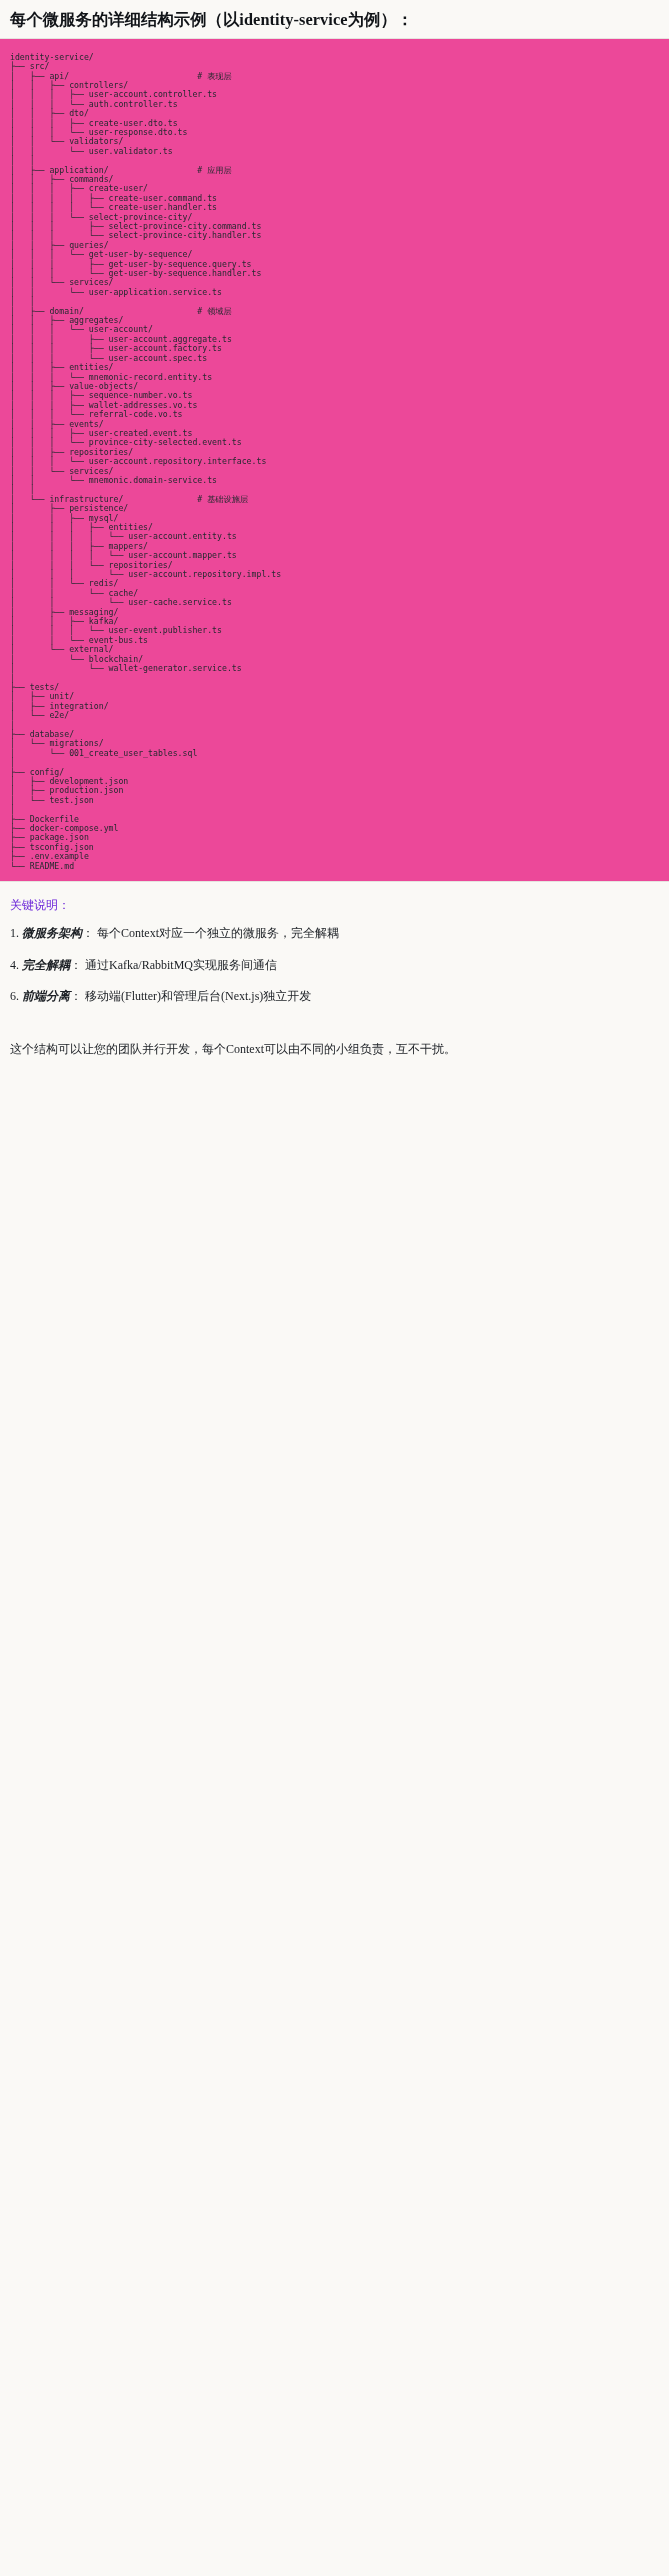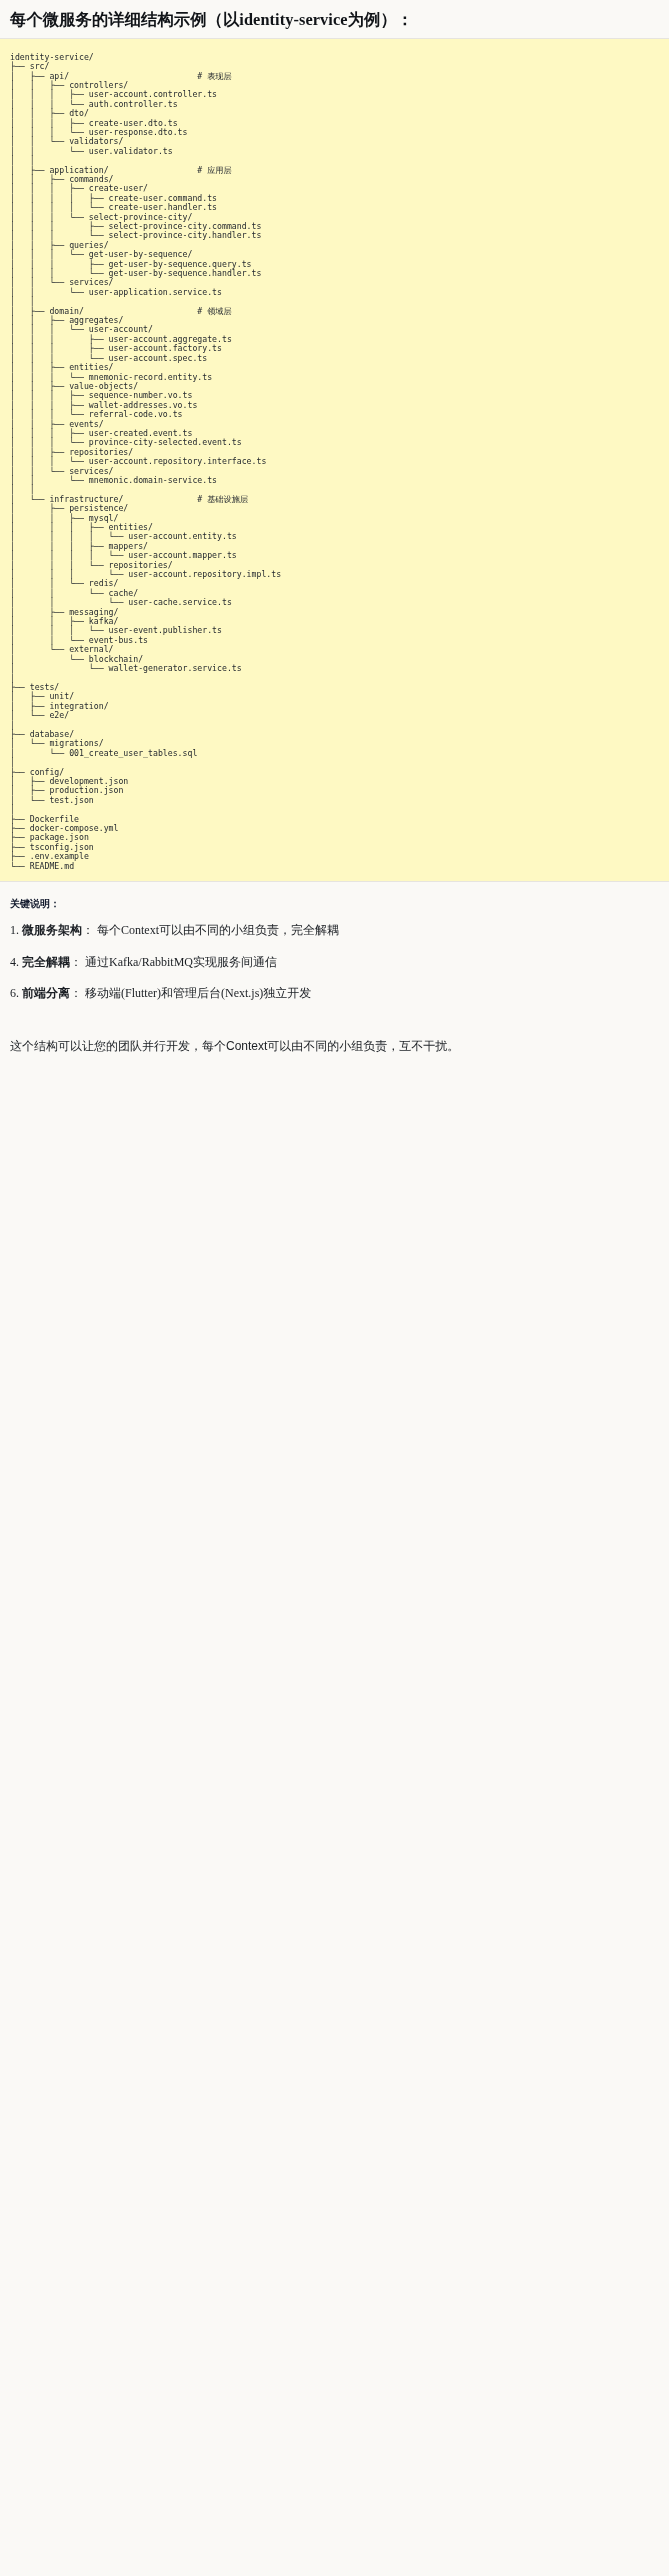--- a/index.html
+++ b/index.html
@@ -38,7 +38,7 @@
   .codeblock{
     margin:0;
     padding:13.8px 10px 10px 10px;
-    background:#fef9c3;
+    background:#ec4899;
     font-family:"DejaVu Sans Mono","Liberation Mono",monospace;
     font-size:8.2px;
     line-height:9.4px;

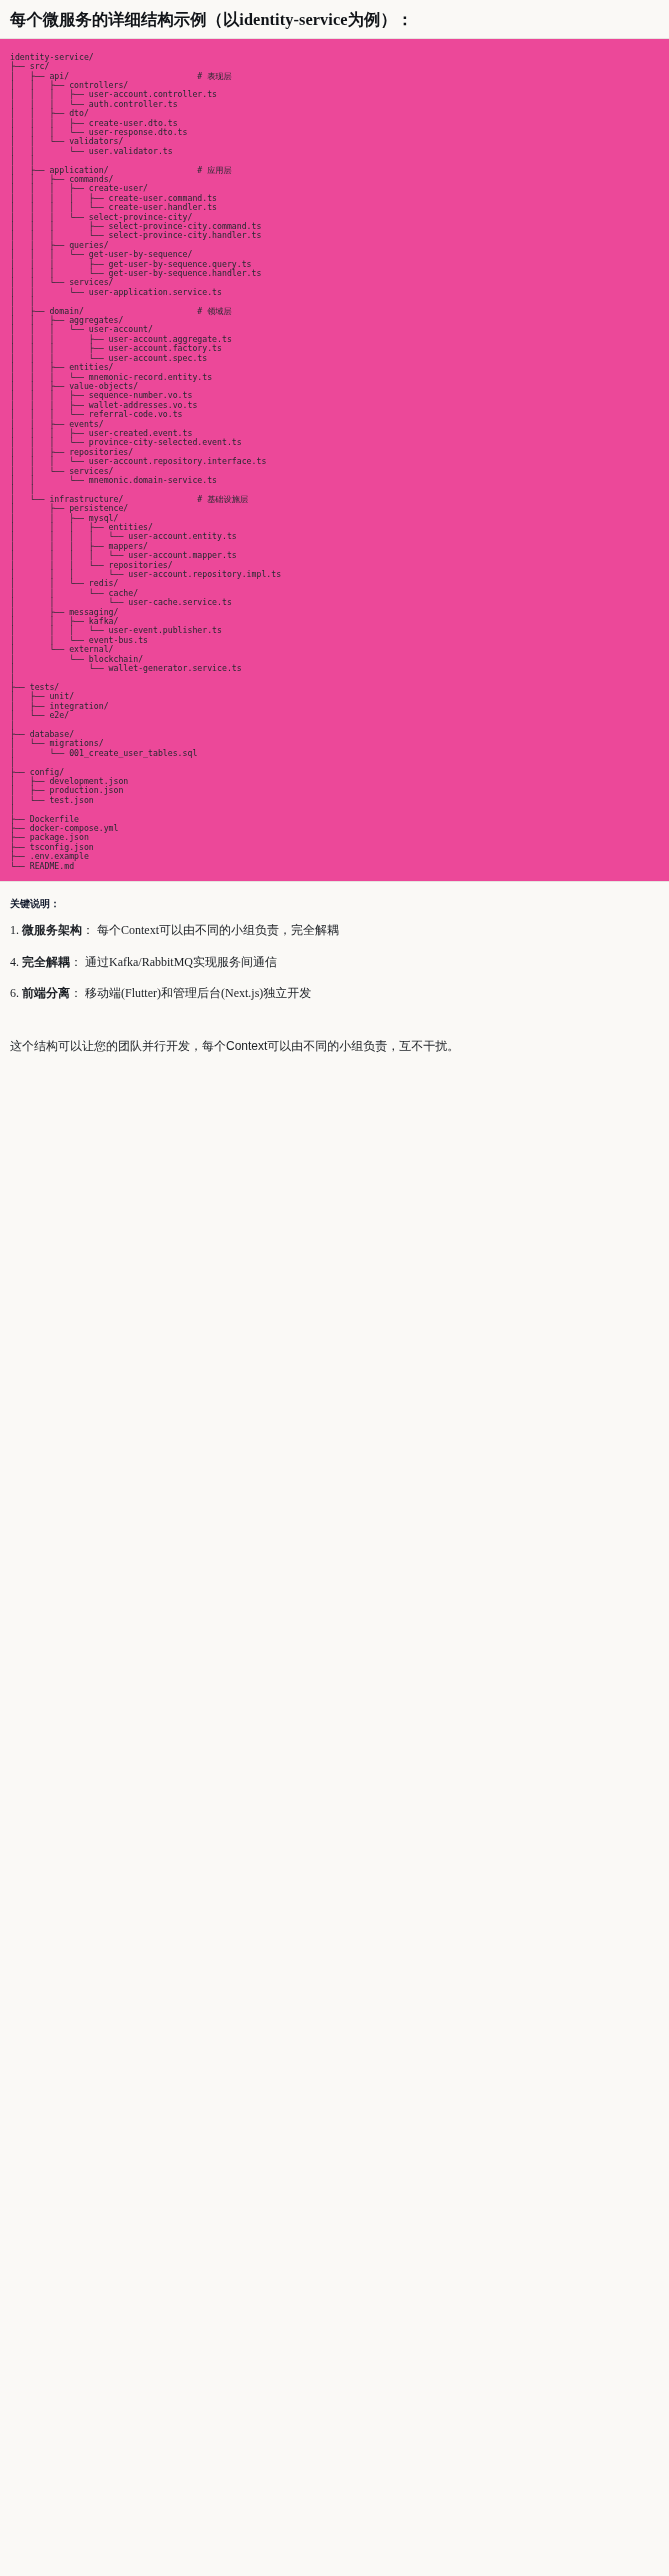--- a/index.html
+++ b/index.html
@@ -53,10 +53,10 @@
   }
   .notes h3{
     font-family:"Liberation Serif", serif;
-    font-weight:bold;
-    font-size:10px;
+    font-weight:normal;
+    font-size:12px;
     margin:11.3px 0 10px 0;
-    color:#0f172a;
+    color:#6d28d9;
   }
   .note{
     font-family:"Liberation Serif", serif;

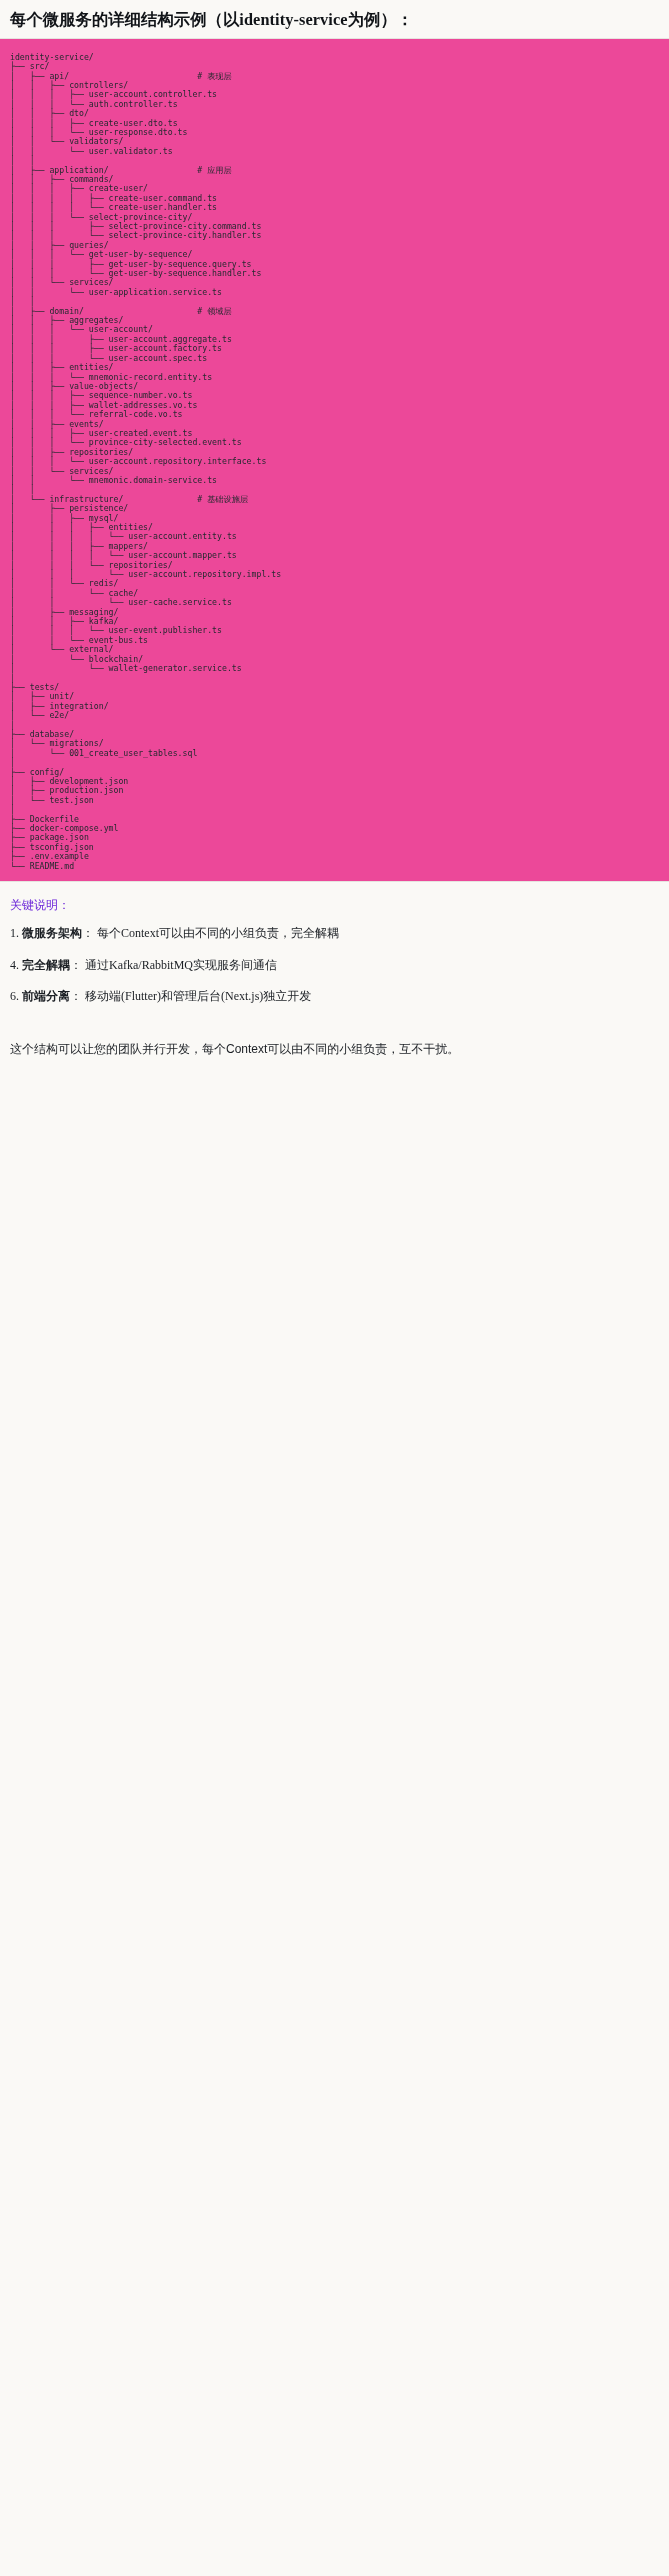--- a/index.html
+++ b/index.html
@@ -66,7 +66,7 @@
     color:#1b1f24;
   }
   .note .num{ }
-  .note b{ font-weight:bold; }
+  .note b{ font-weight:bold;font-style:italic; }
   .outro{
     font-family:Liberation Sans, sans-serif;
     font-size:12px;

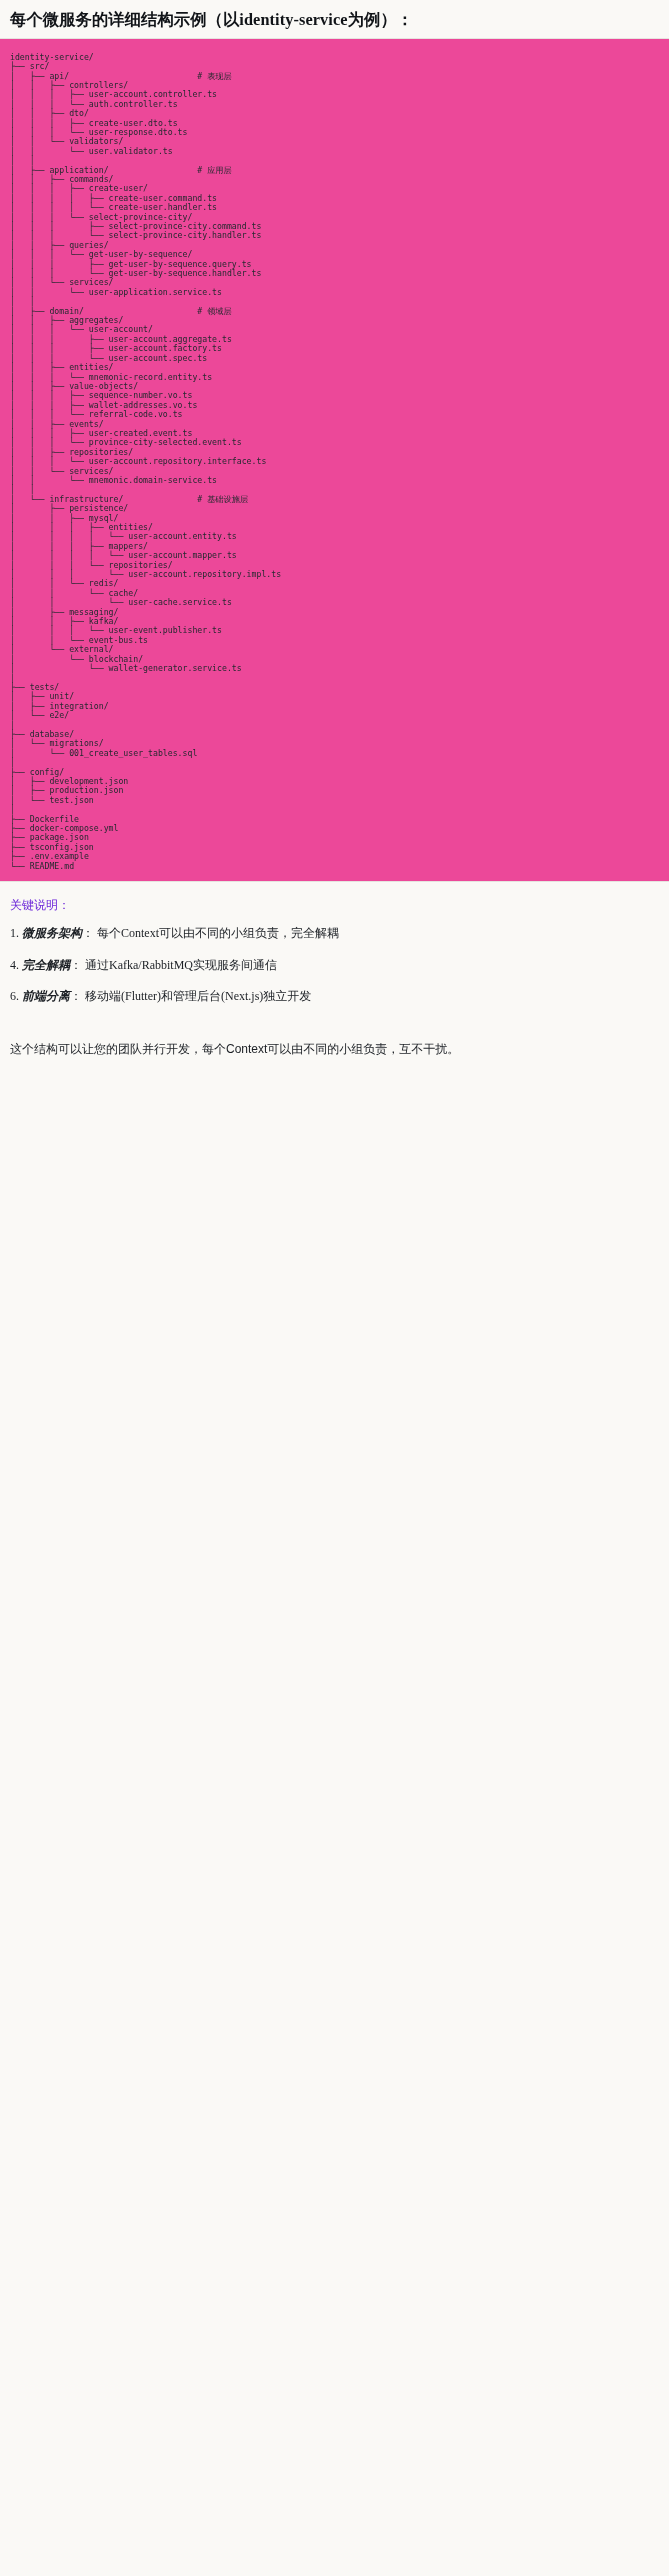--- a/index.html
+++ b/index.html
@@ -180,7 +180,7 @@
     <p class="note">
       <span class="num">1.</span>
       <b>微服务架构</b><span>：</span>
-      <span>每个Context可以由不同的小组负责，完全解耦</span>
+      <span>每个Context对应一个独立的微服务，完全解耦</span>
     </p>
 
 

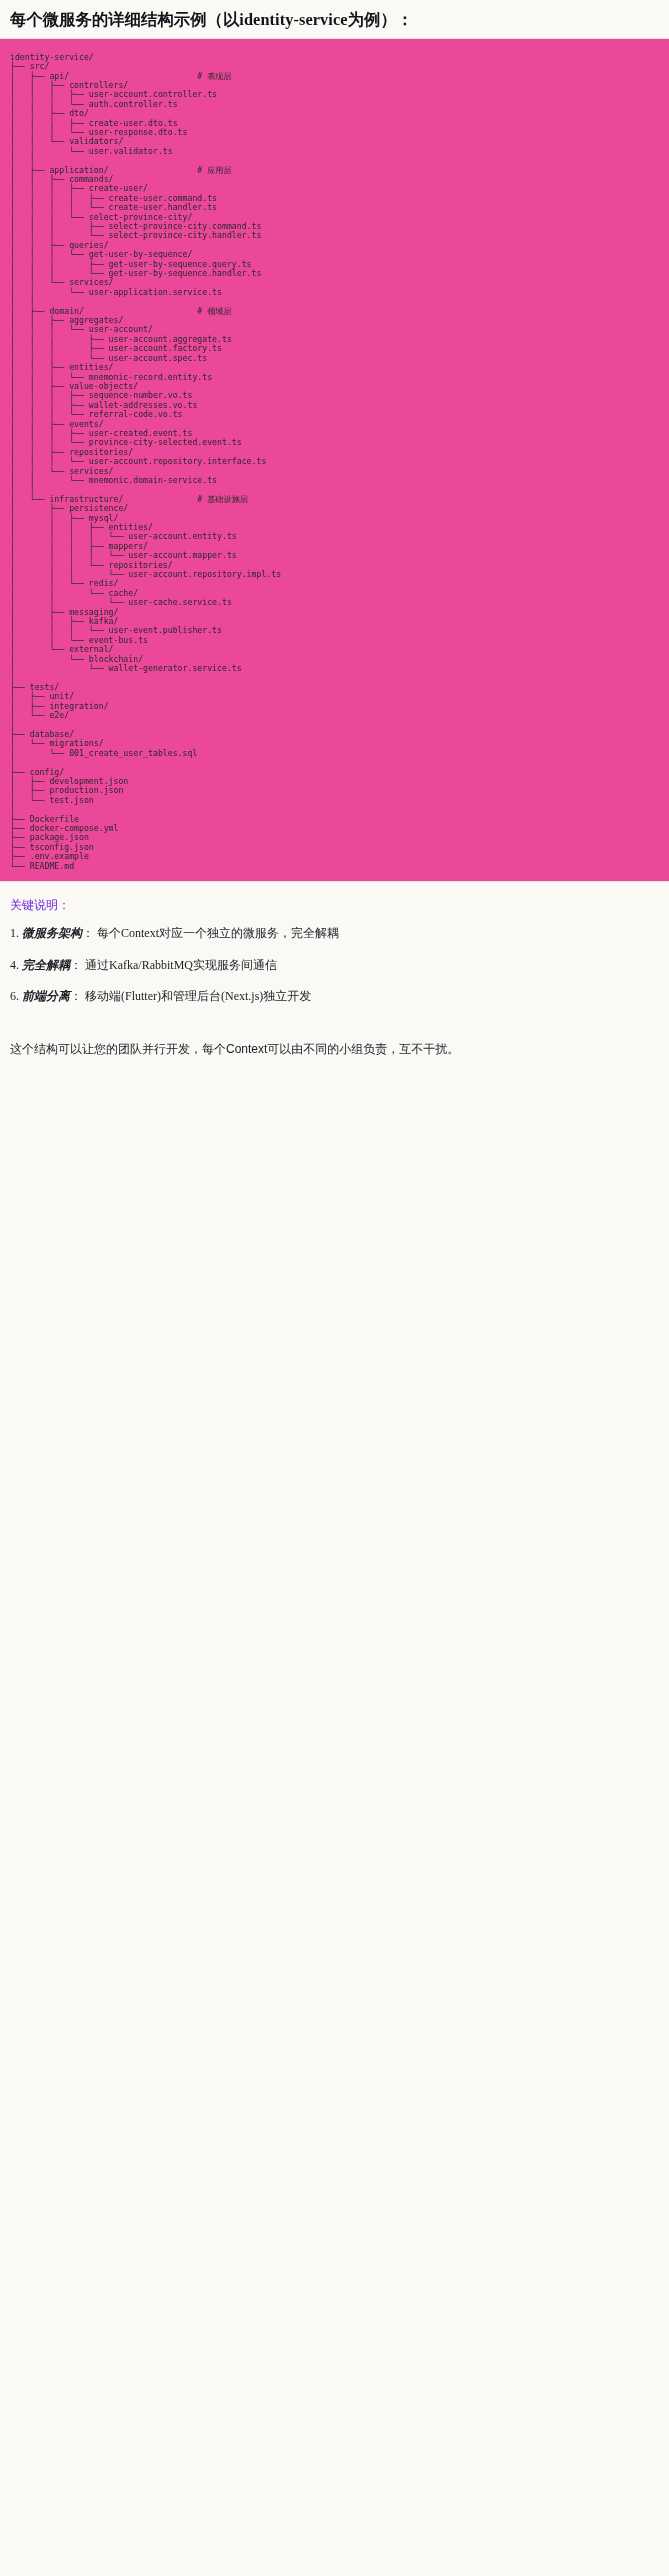--- a/index.html
+++ b/index.html
@@ -68,7 +68,7 @@
   .note .num{ }
   .note b{ font-weight:bold;font-style:italic; }
   .outro{
-    font-family:Liberation Sans, sans-serif;
+    font-family:Liberation Serif, serif;
     font-size:12px;
     line-height:1.5;
     margin:16.3px 0 12.5px 0;

